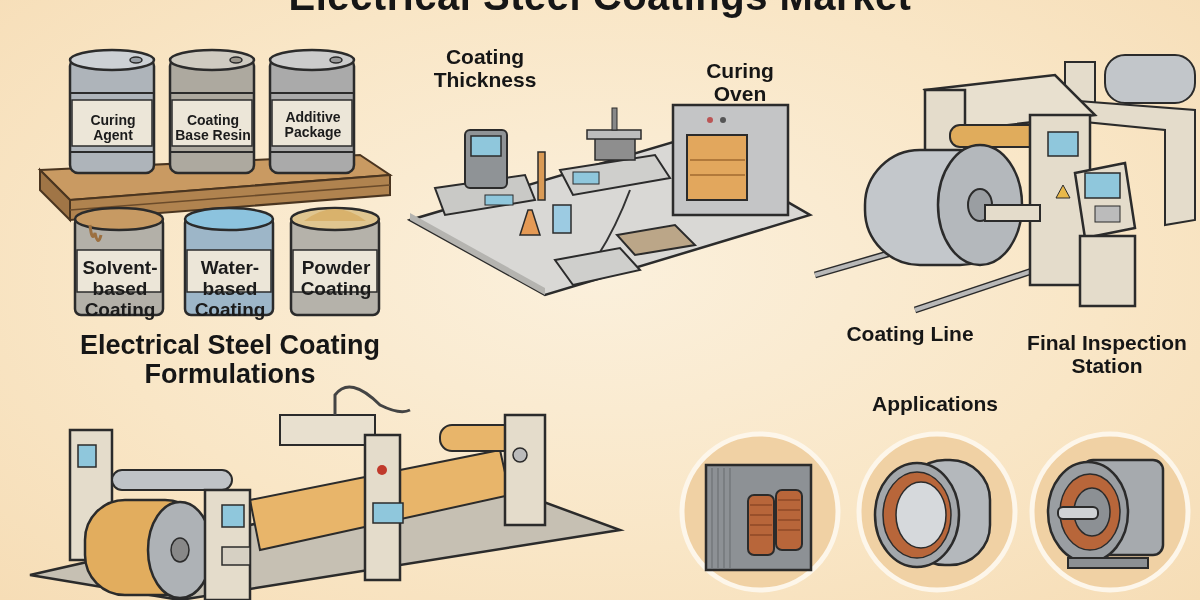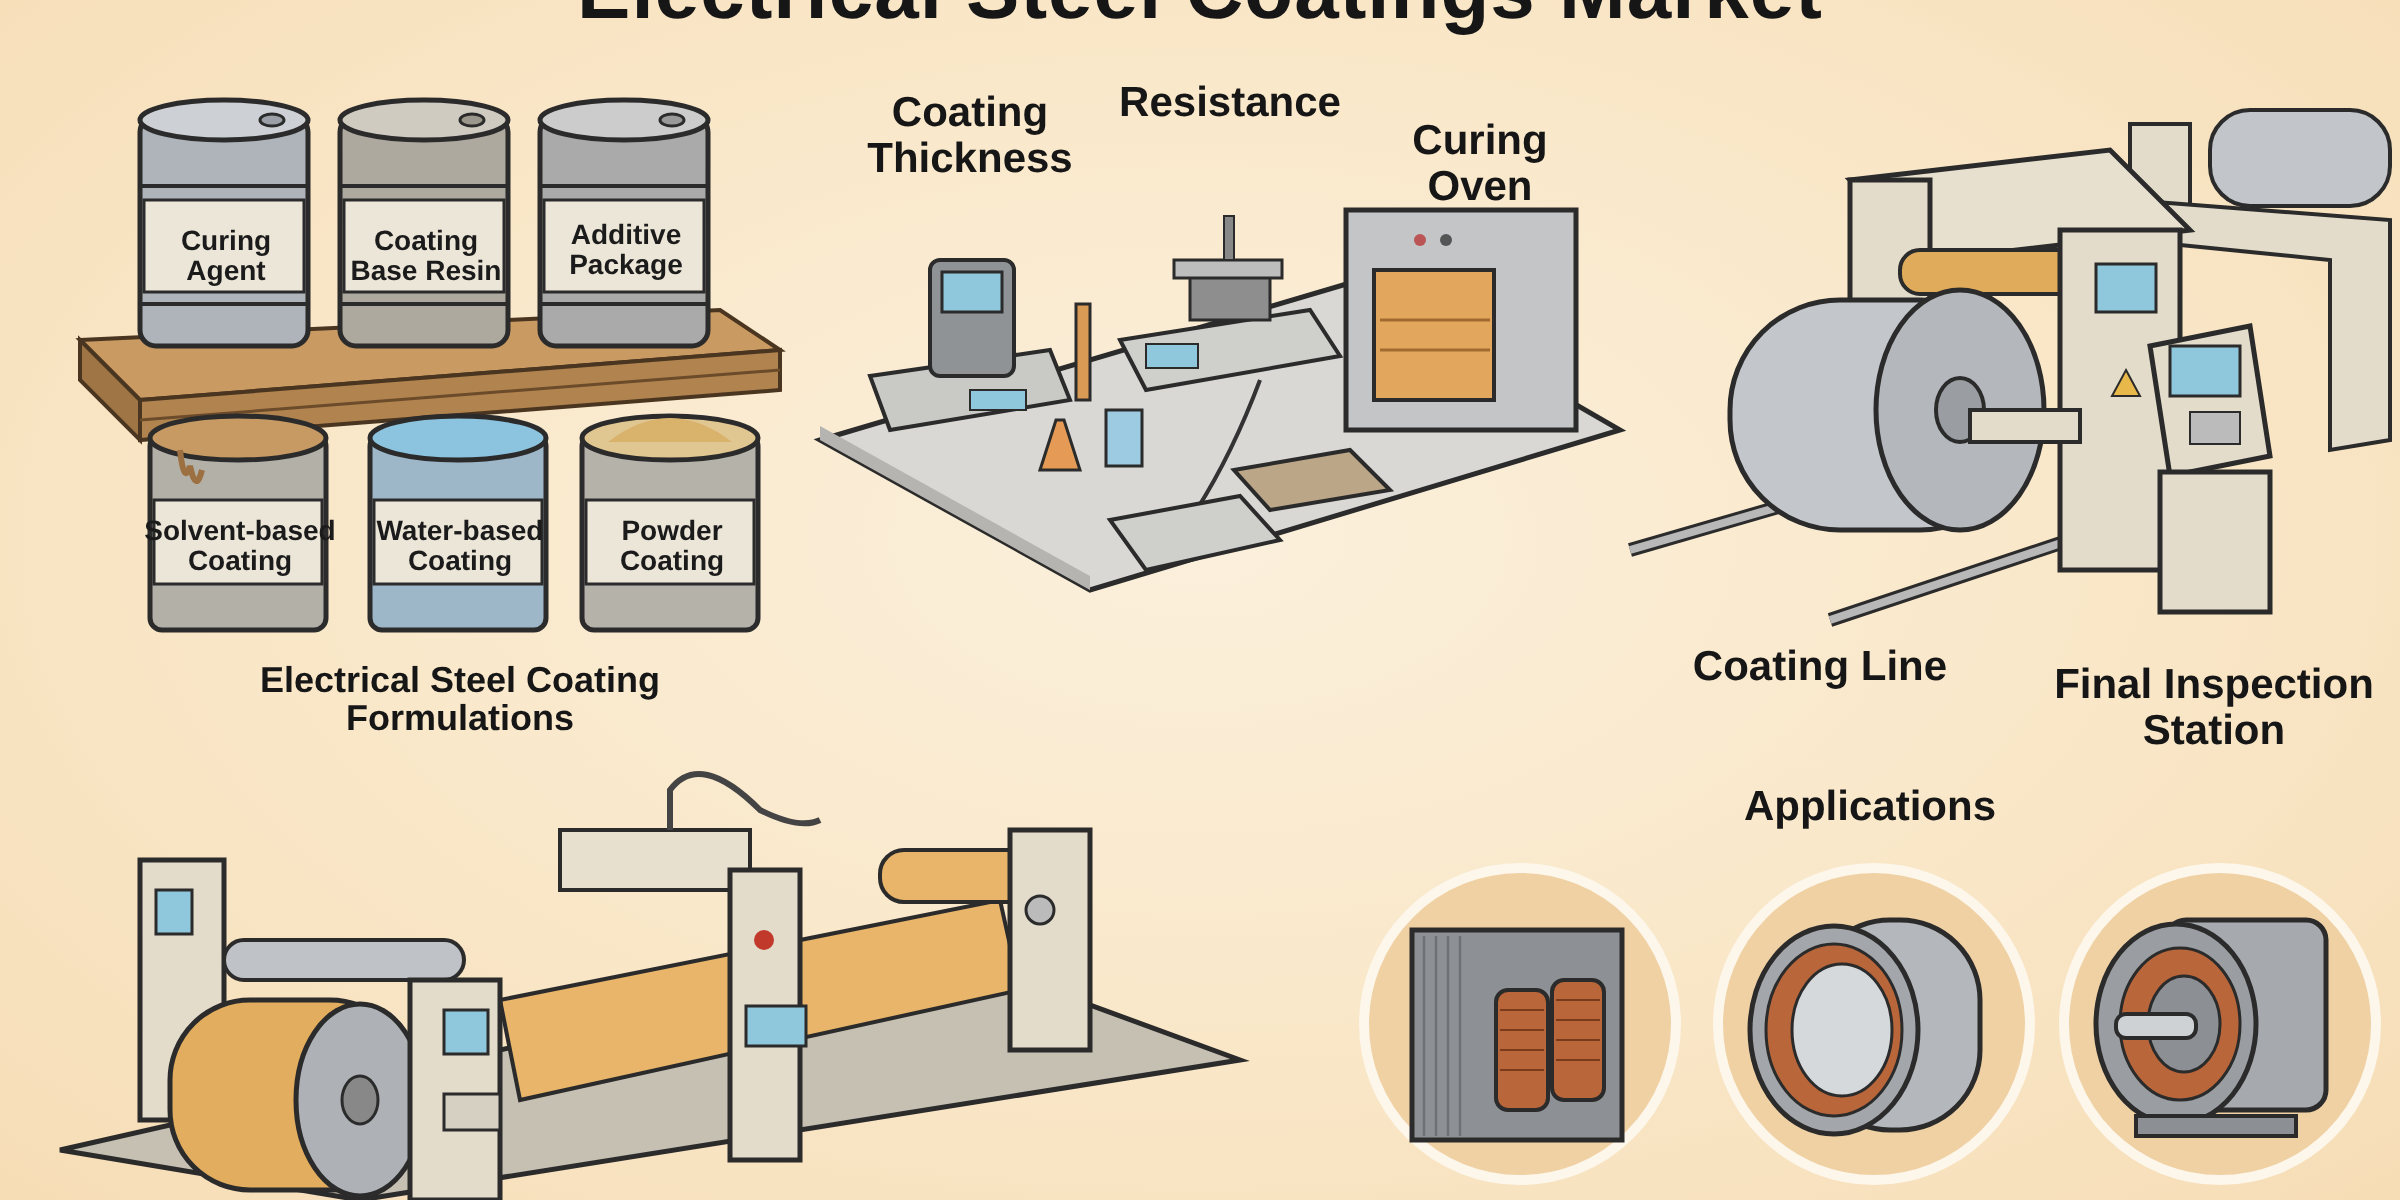--- a/index.html
+++ b/index.html
@@ -107,7 +107,6 @@
     <div>Thickness</div>
 </div>
 <div class="lbl mid" style="left:540px;top:41px;width:150px">
-    <div>Resistance</div>
 </div>
 <div class="lbl mid" style="left:690px;top:60px;width:100px">
   <div>Curing</div>

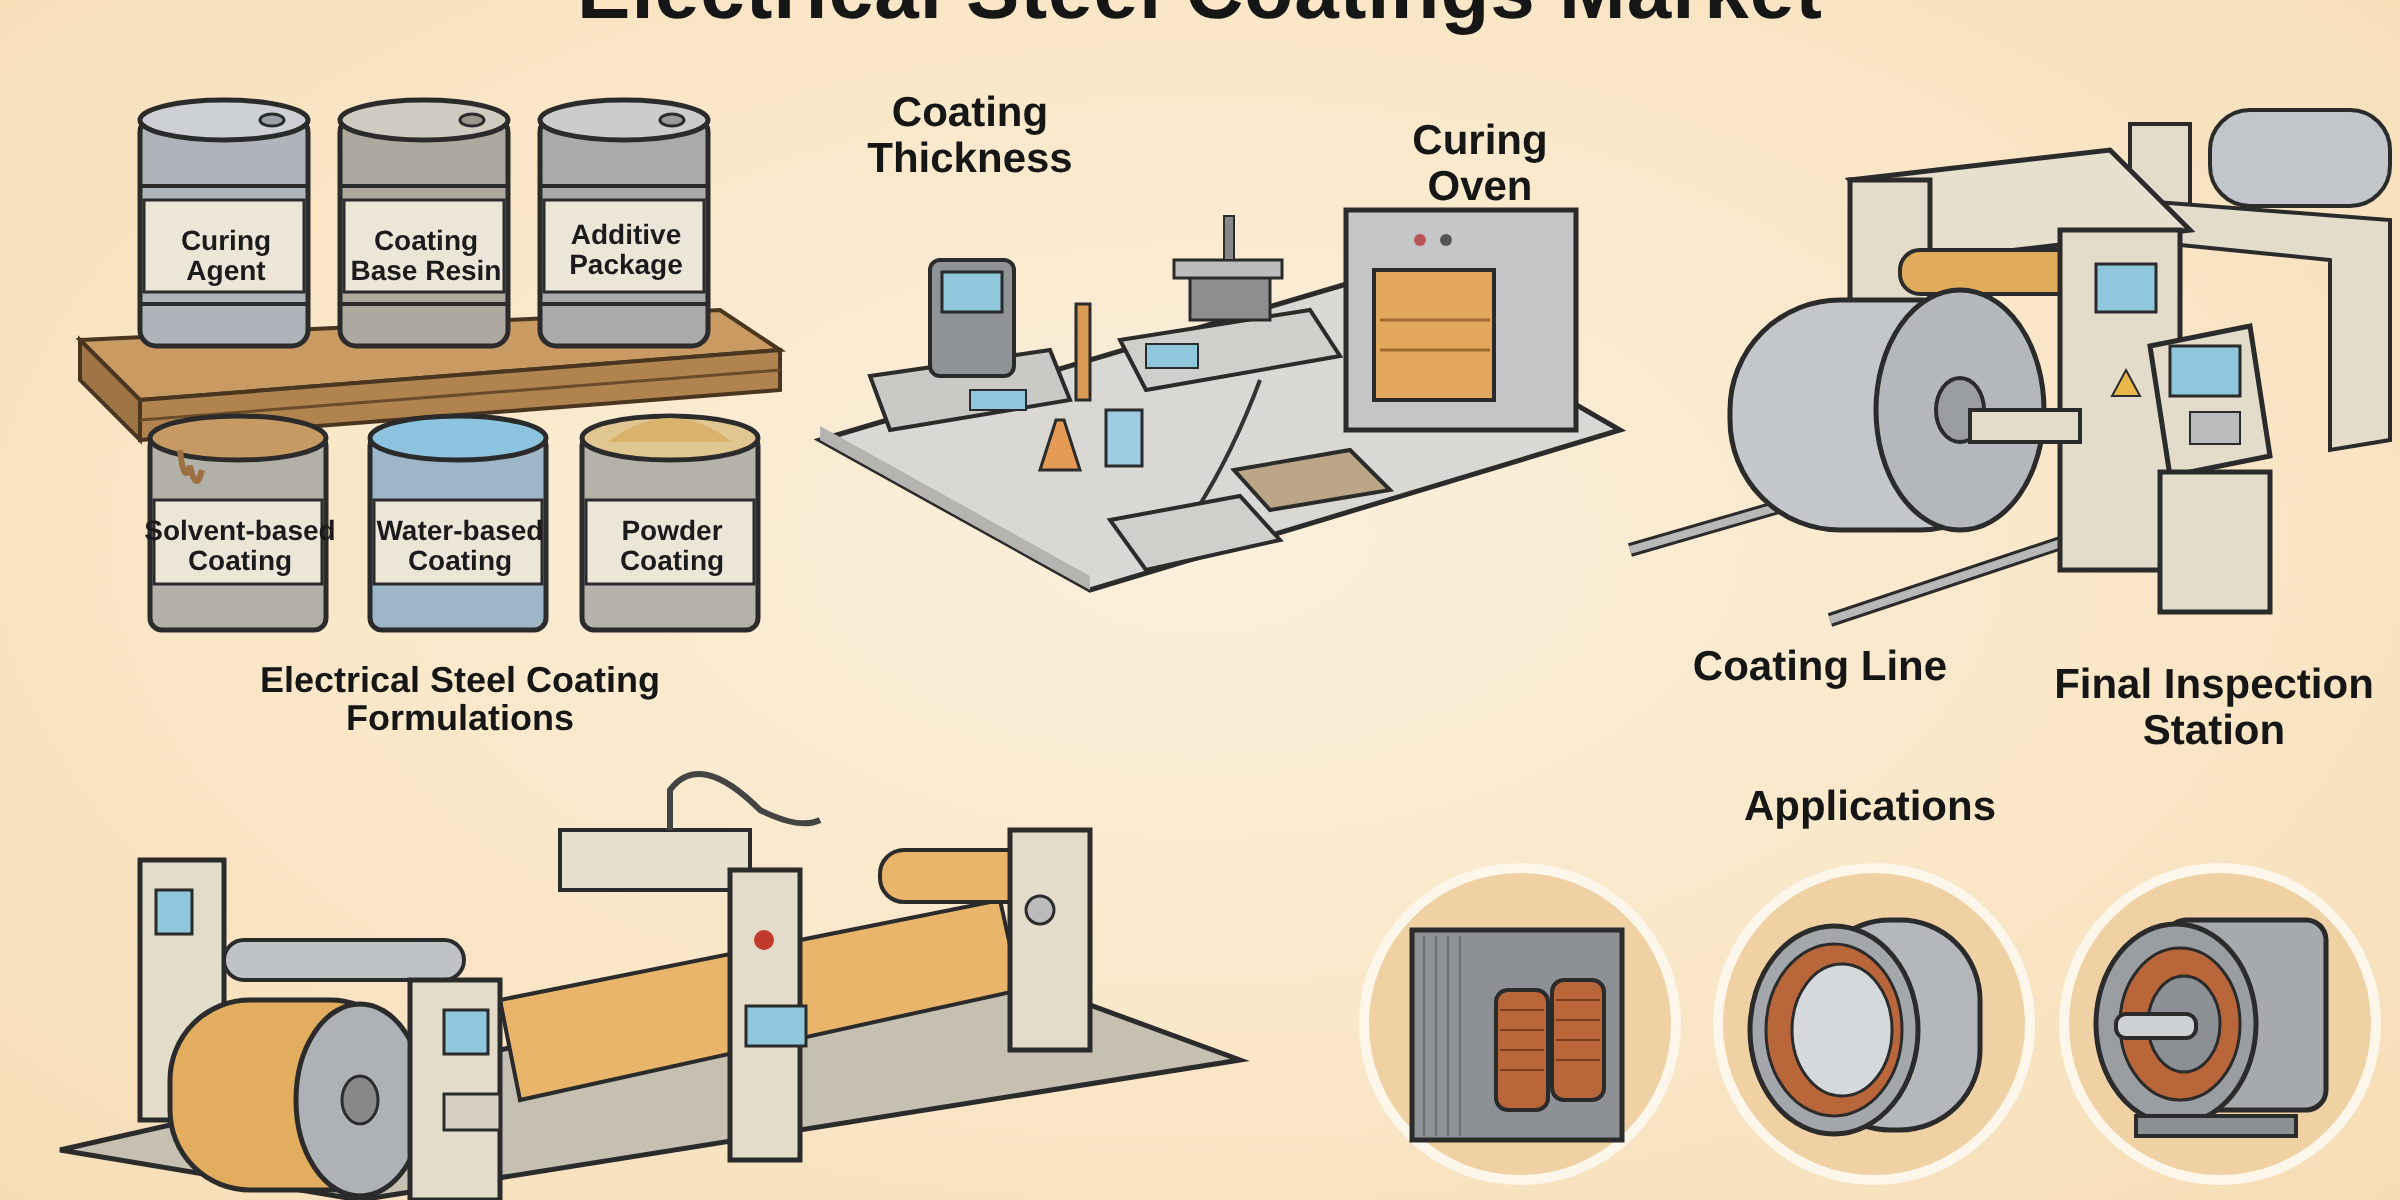--- a/index.html
+++ b/index.html
@@ -11,7 +11,7 @@
   .lbl{position:absolute;text-align:center;font-weight:bold;line-height:1.08;color:#161616;}
   .big{font-size:18px;}
   .mid{font-size:21px;}
-  .can-label{position:absolute;text-align:center;font-weight:bold;font-size:14px;line-height:1.1;color:#1b1b1b;}
+  .can-label{position:absolute;text-align:center;font-weight:bold;font-size:19px;line-height:1.1;color:#1b1b1b;}
   svg{position:absolute;overflow:visible;}
 </style>
 </head>

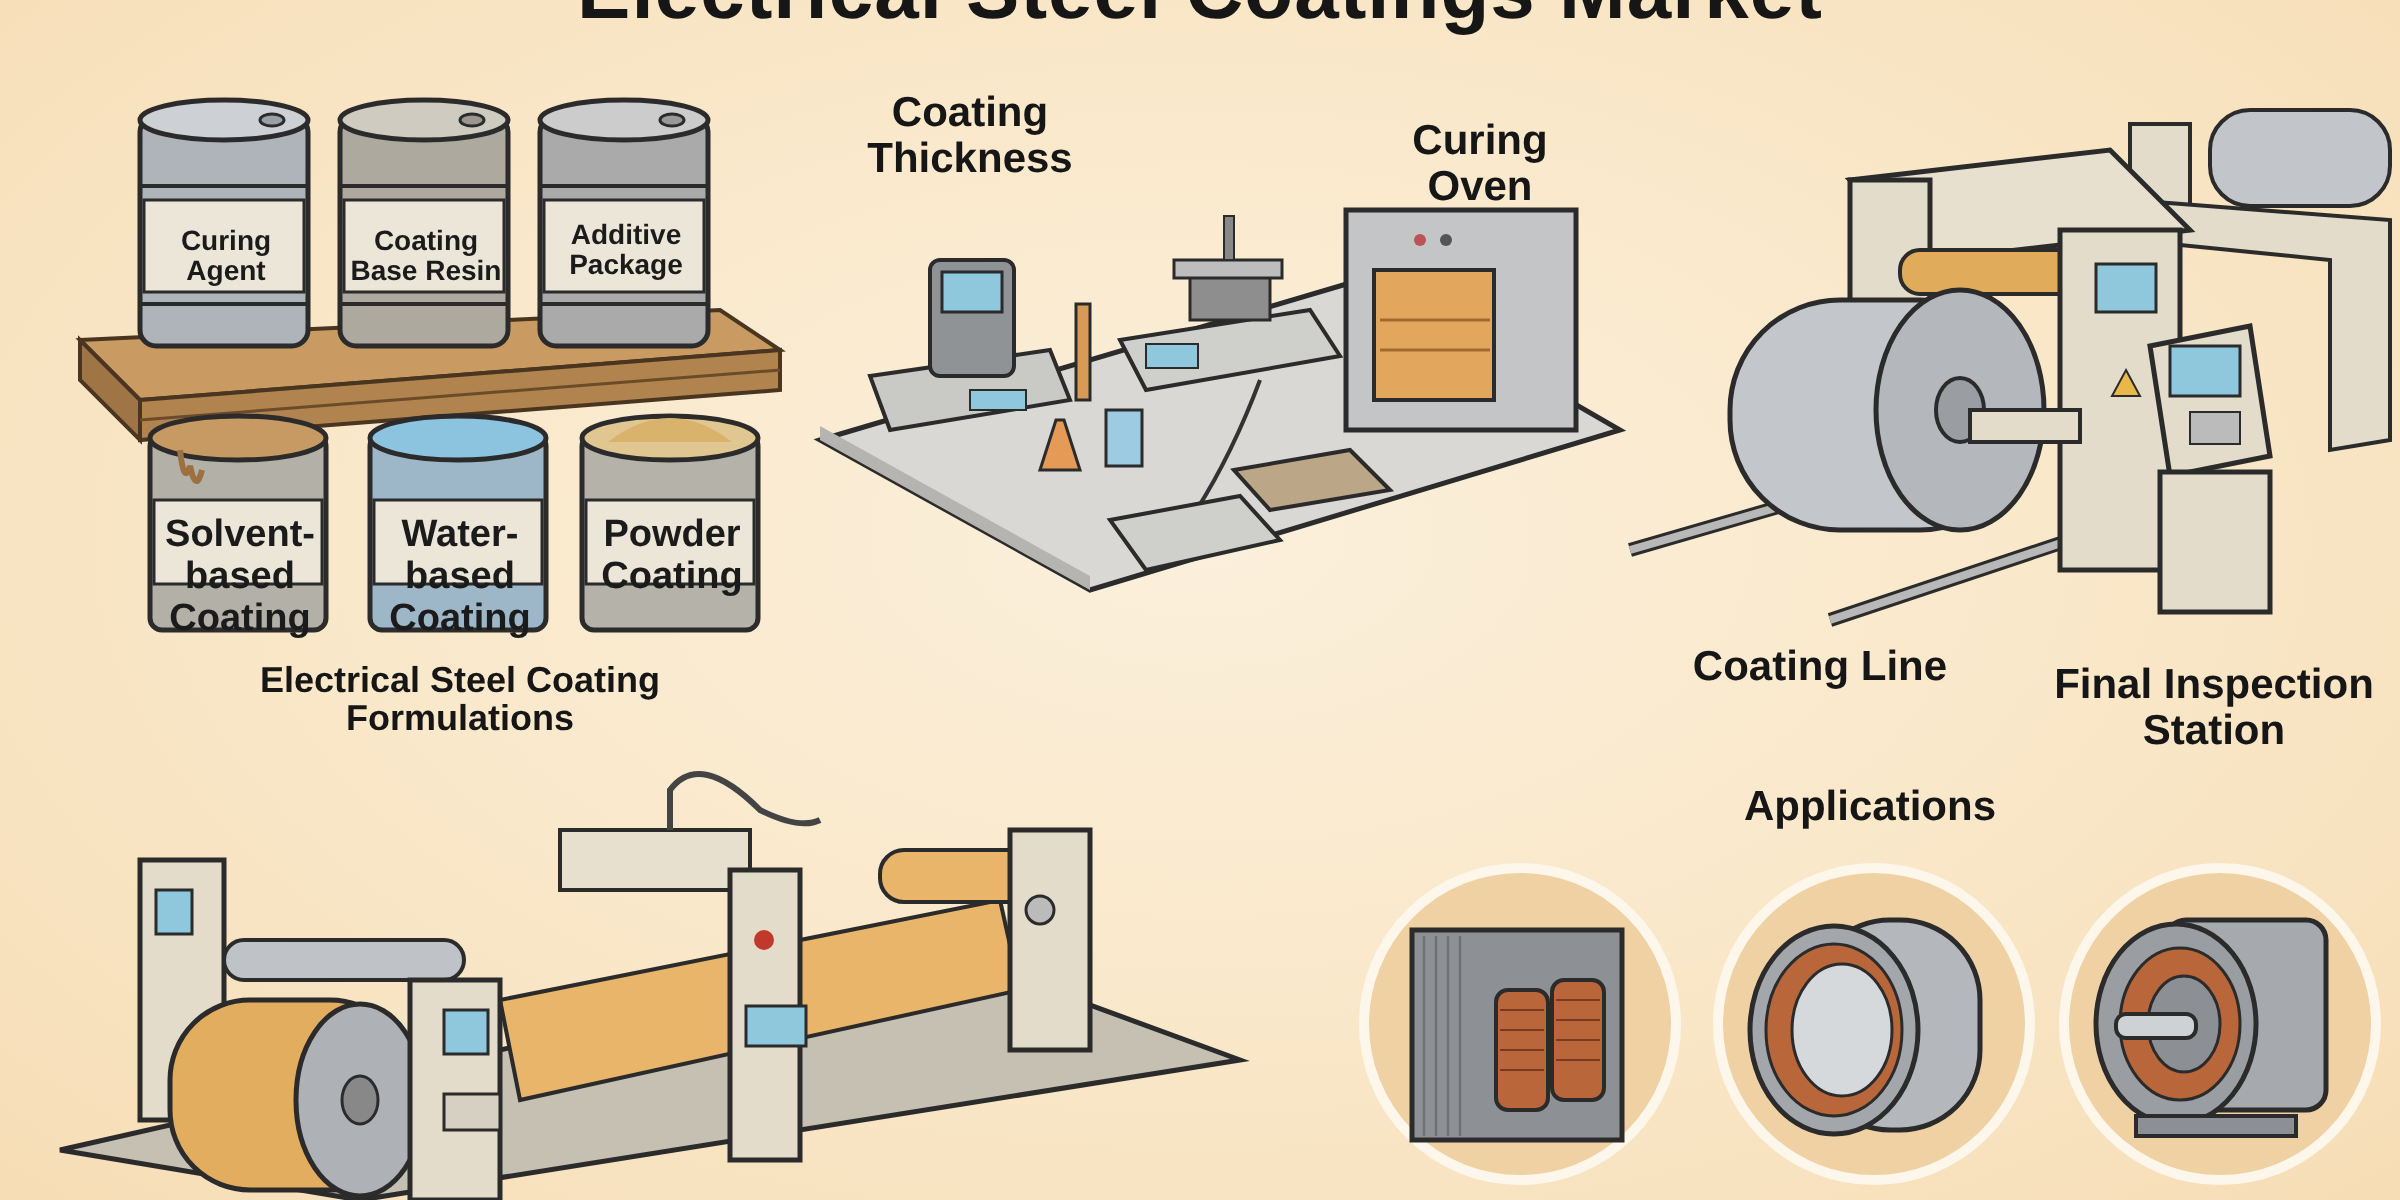--- a/index.html
+++ b/index.html
@@ -9,7 +9,7 @@
   .abs{position:absolute;}
   .title{left:0;width:1200px;top:-26px;text-align:center;font-size:40px;font-weight:bold;letter-spacing:0.5px;}
   .lbl{position:absolute;text-align:center;font-weight:bold;line-height:1.08;color:#161616;}
-  .big{font-size:18px;}
+  .big{font-size:27px;}
   .mid{font-size:21px;}
   .can-label{position:absolute;text-align:center;font-weight:bold;font-size:19px;line-height:1.1;color:#1b1b1b;}
   svg{position:absolute;overflow:visible;}

